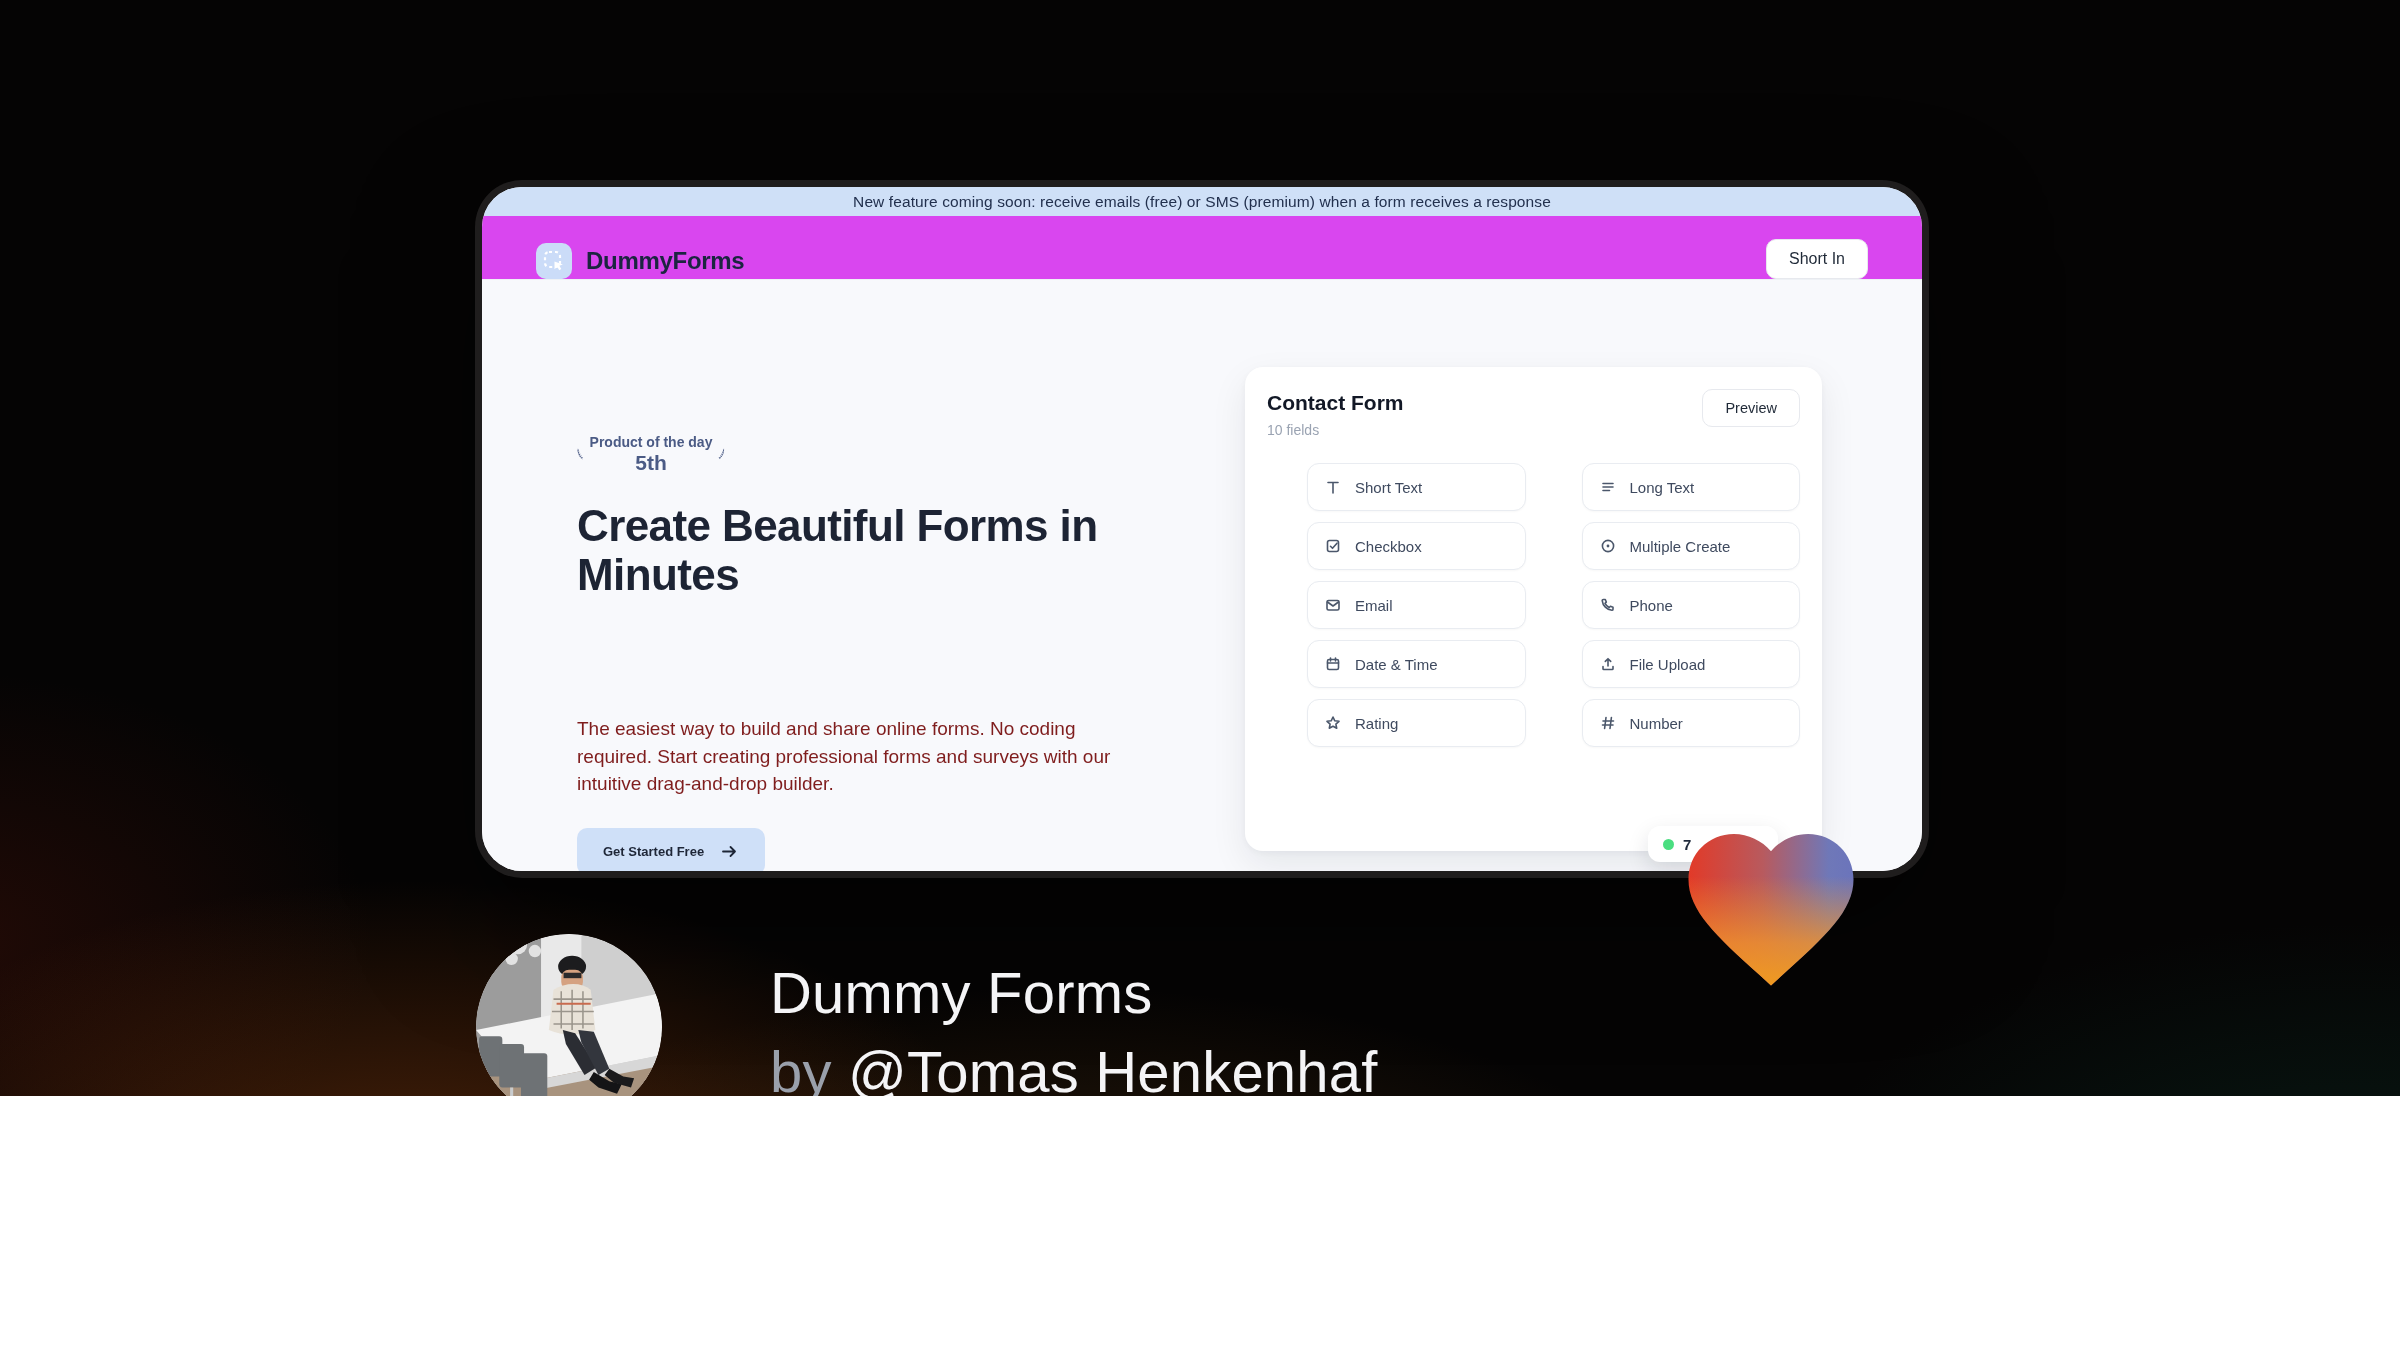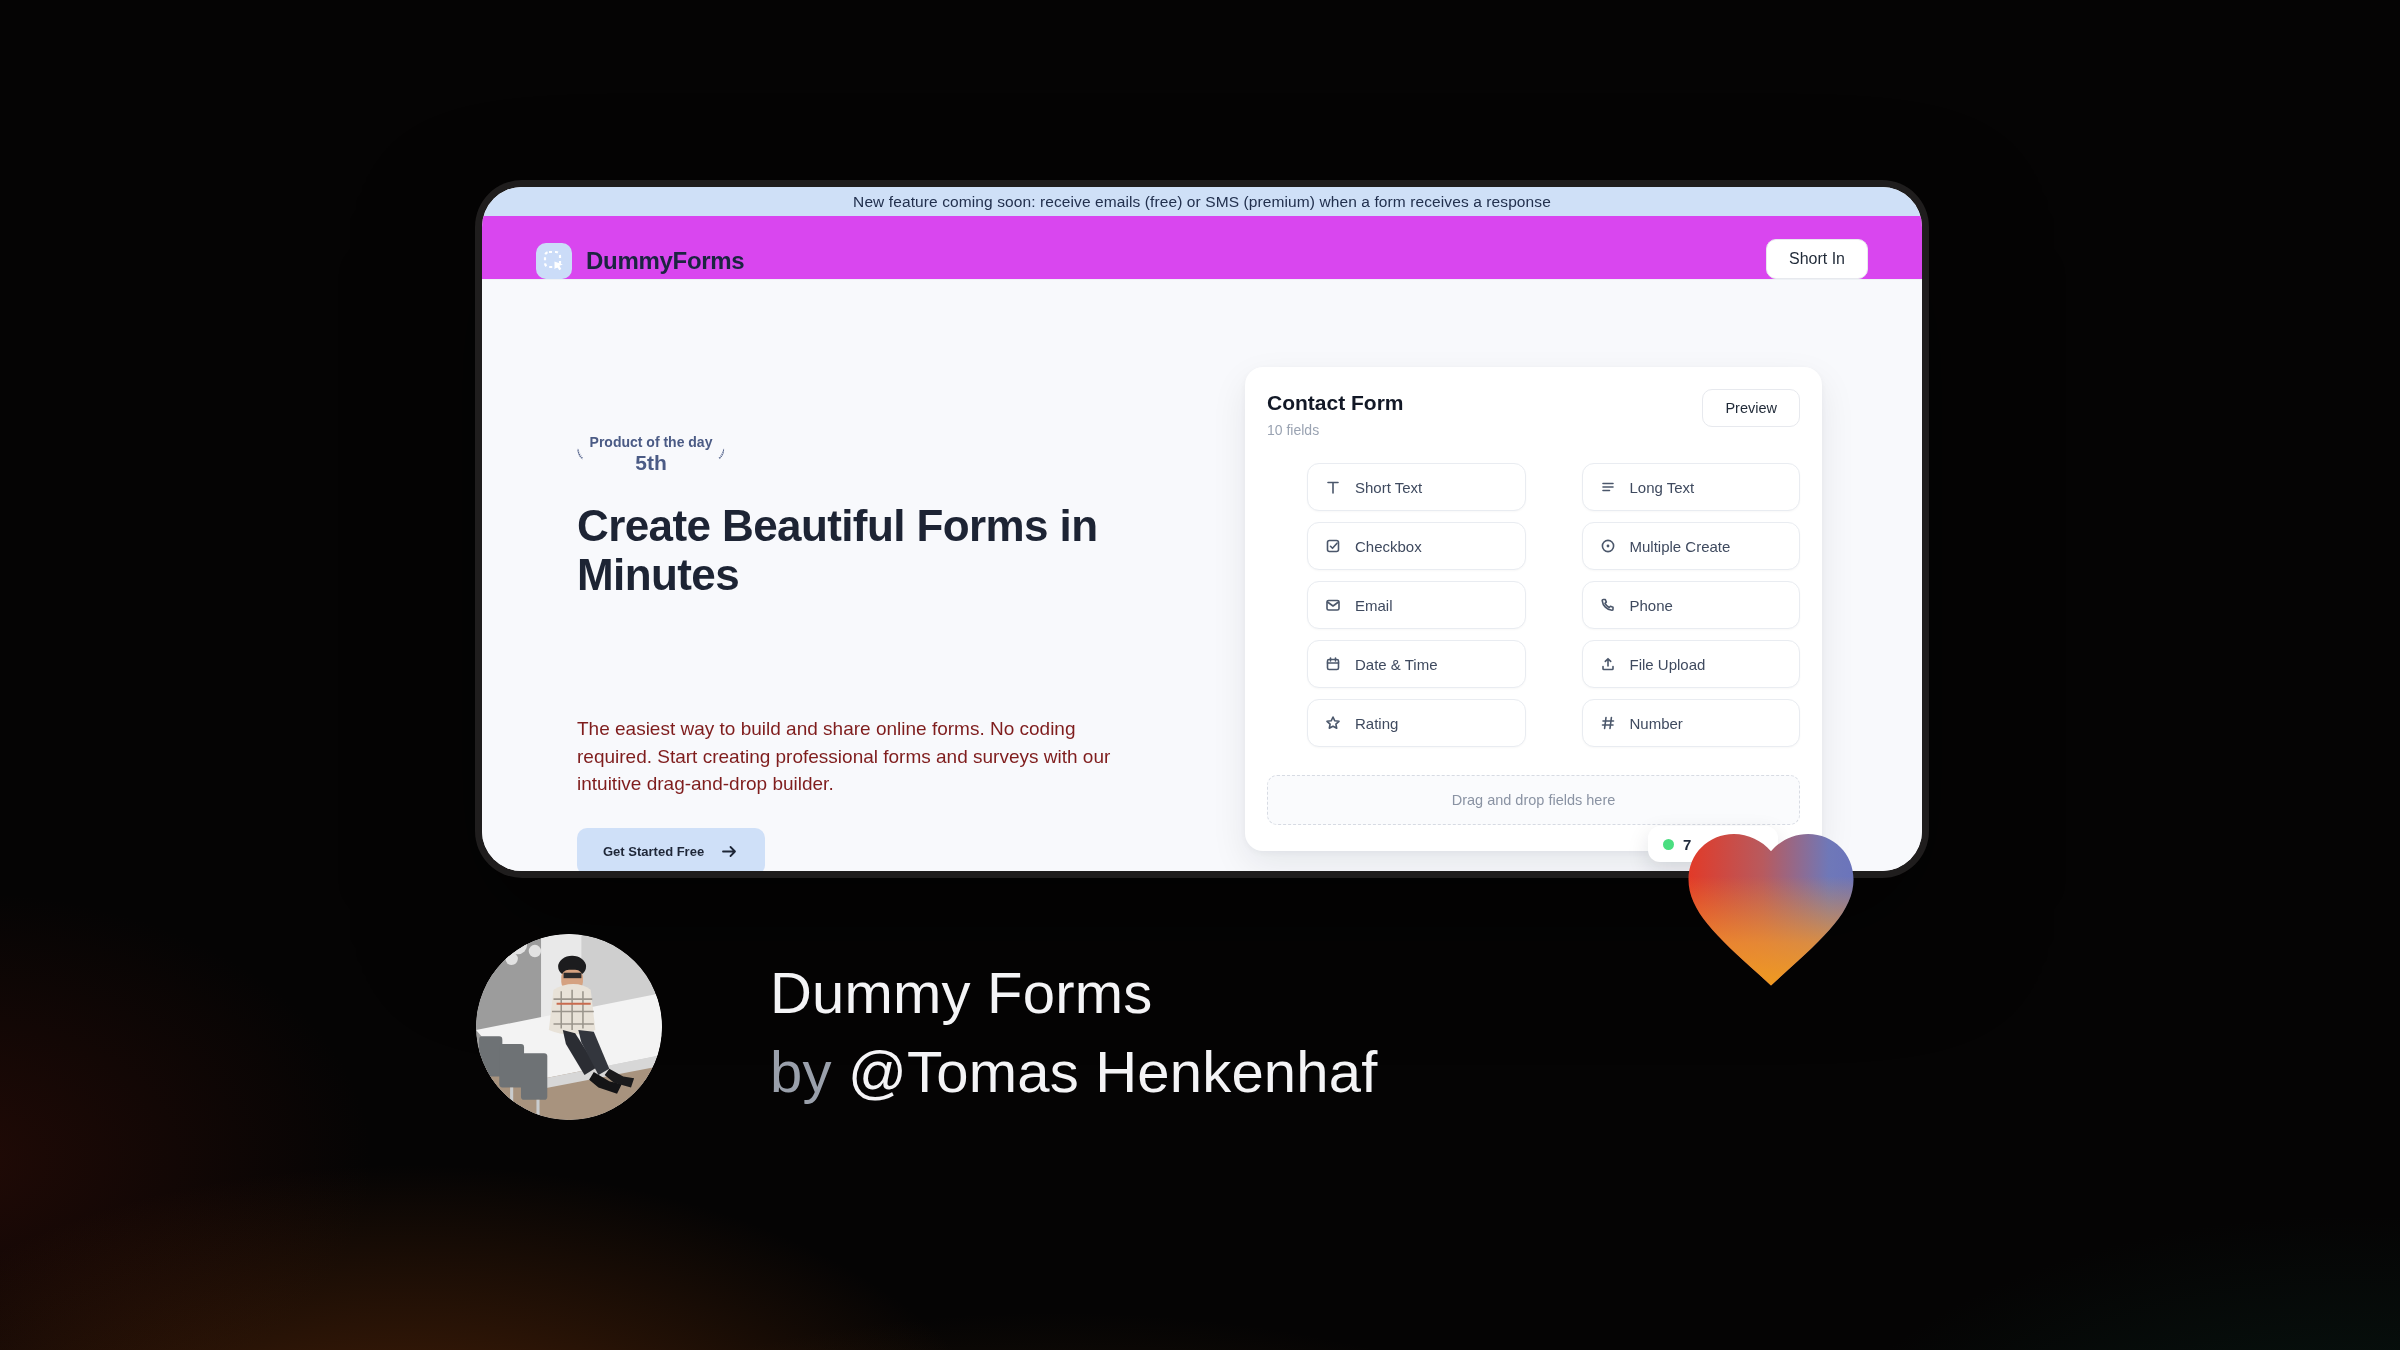--- a/index.html
+++ b/index.html
@@ -6,7 +6,7 @@
   html,body { width:2400px; height:1350px; font-family:"Liberation Sans",sans-serif; }
 
   .stage {
-    position:relative; width:2400px; height:1350px; overflow:hidden;
+    position:relative; width:2400px; height:1096px; overflow:hidden;
     background:
       radial-gradient(1000px 560px at 17% 112%, rgba(146,64,12,.55), transparent 62%),
       radial-gradient(1200px 640px at 44% 128%, rgba(130,78,20,.50), transparent 65%),

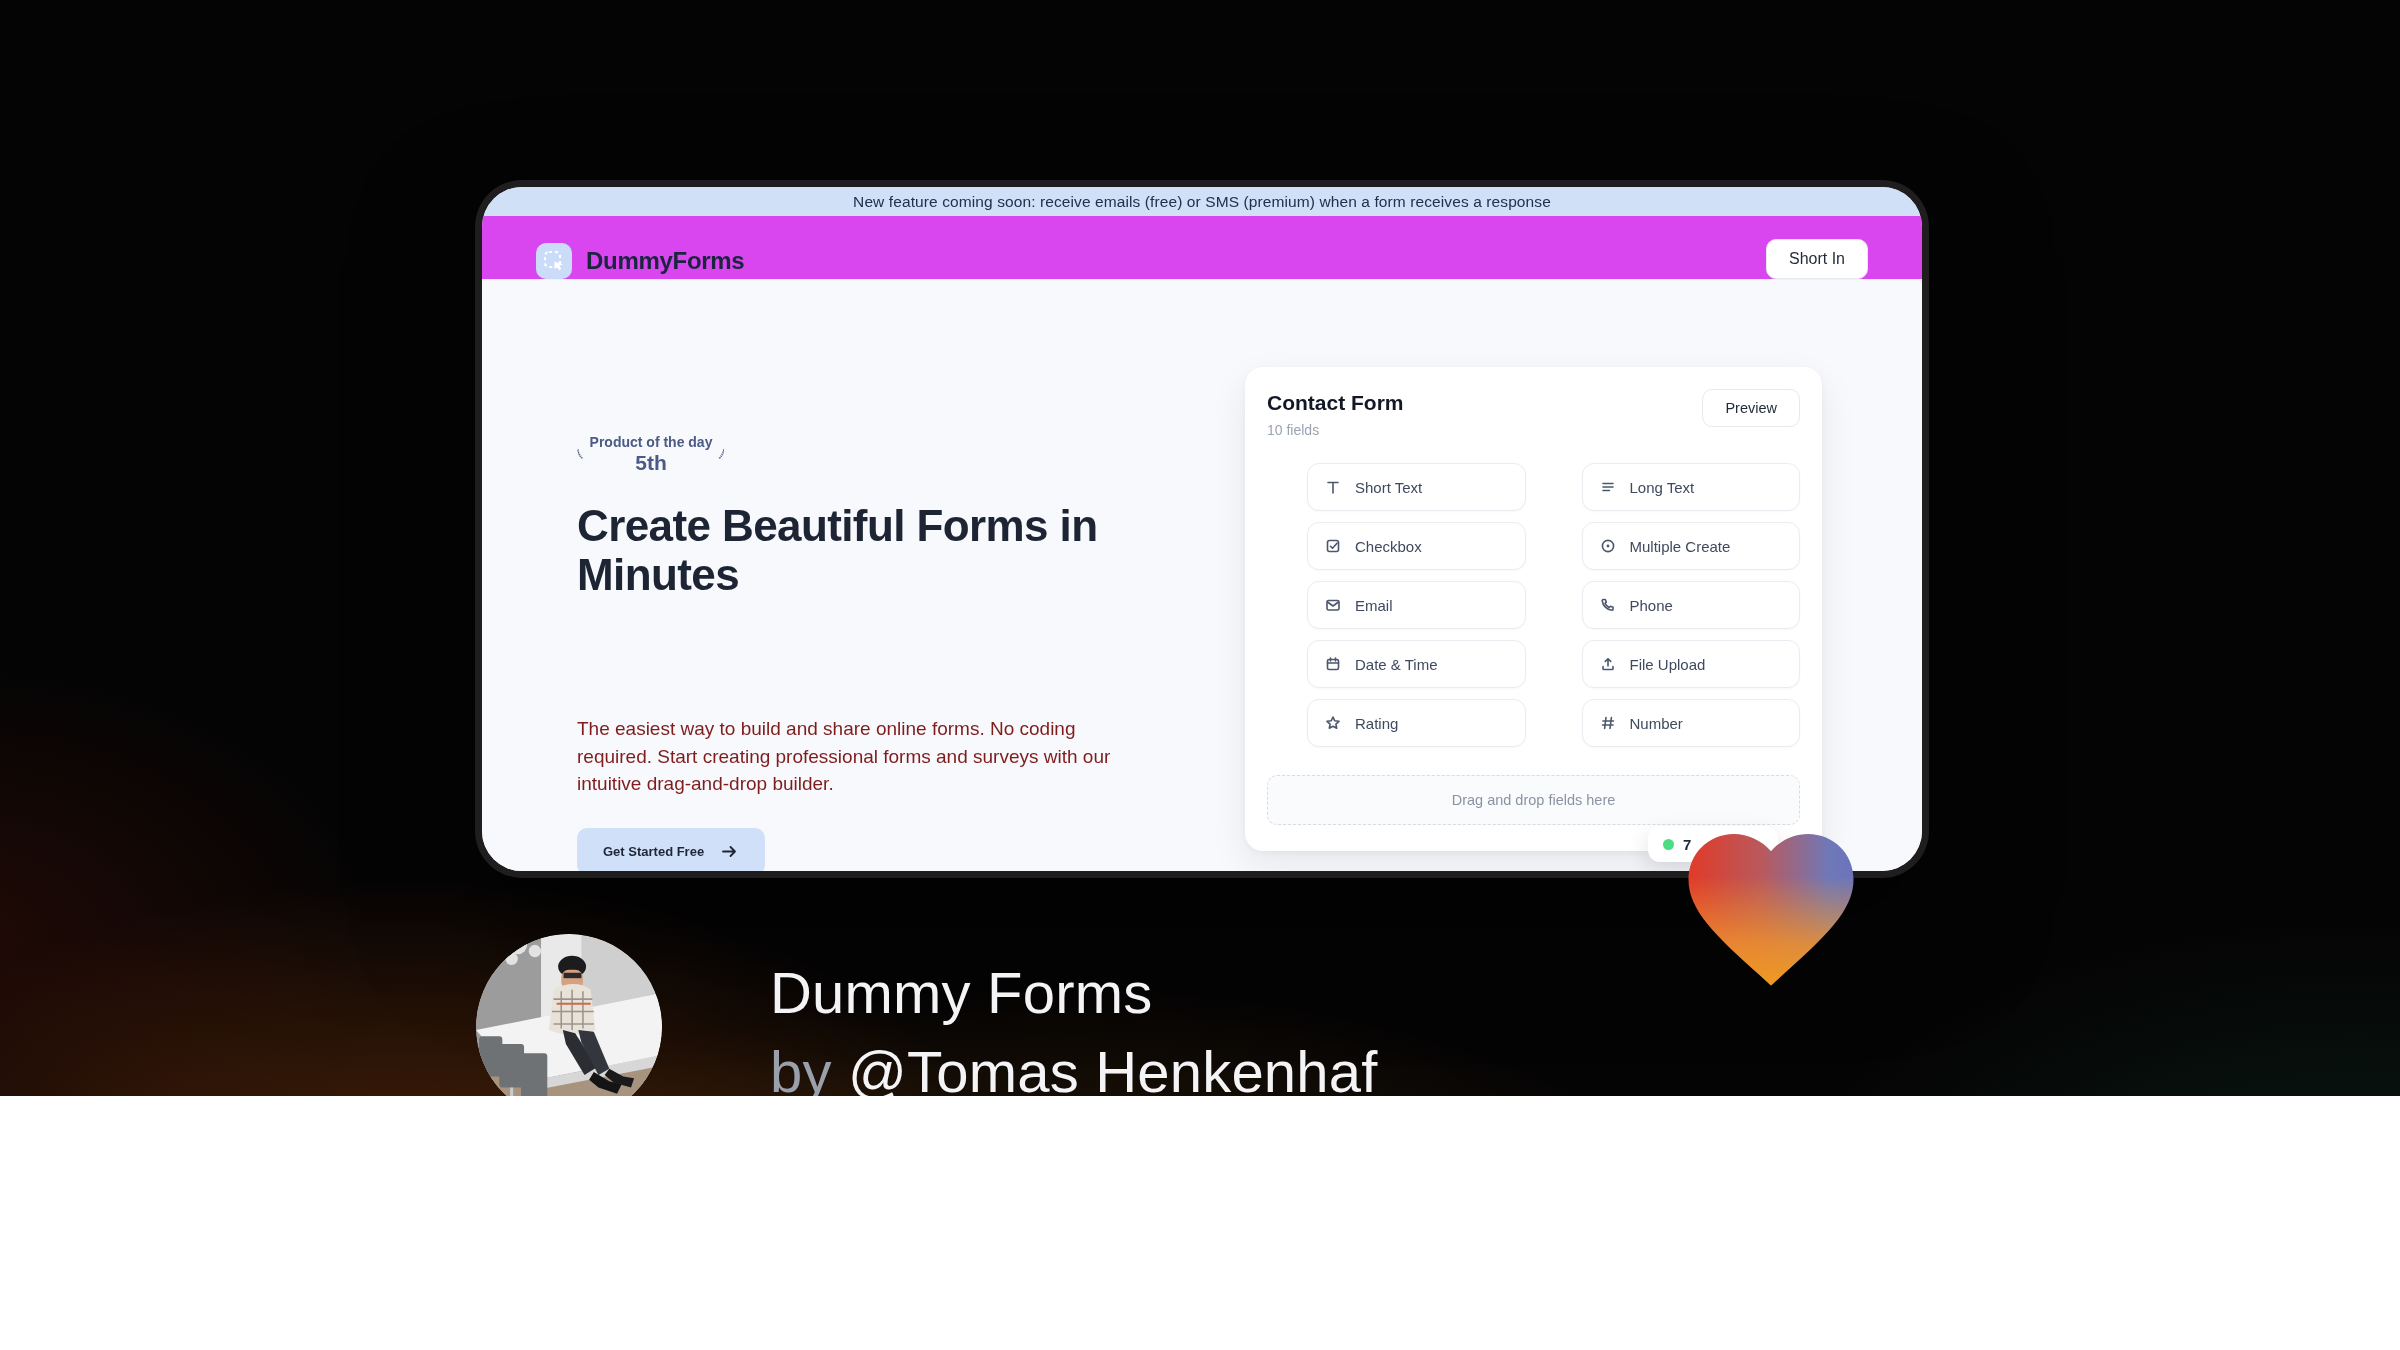--- a/index.html
+++ b/index.html
@@ -276,9 +276,6 @@
             </button>
           </div>
 
-        <div class="dropzone">
-          <span>Drag and drop fields here</span>
-        </div>
       </div>
 
     </div>

